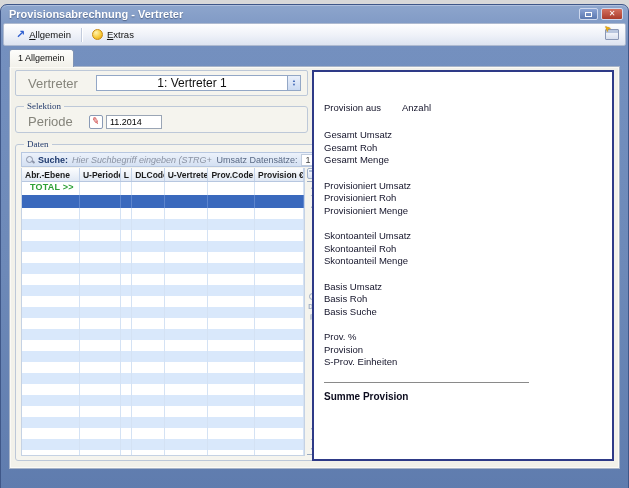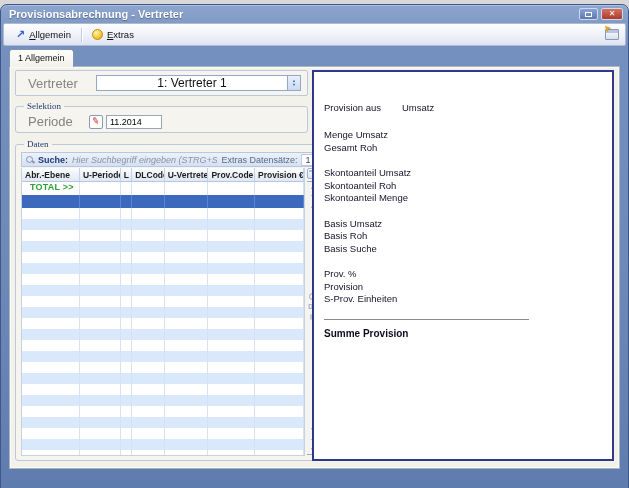--- a/index.html
+++ b/index.html
@@ -444,7 +444,7 @@
     <div class="right-panel">
       <div class="sum-row">
         <span class="sum-key">Provision aus</span>
-        <span class="sum-val">Umsatz</span>
+        <span class="sum-val">Anzahl</span>
       </div>
       <div>
           <div class="sum-group">

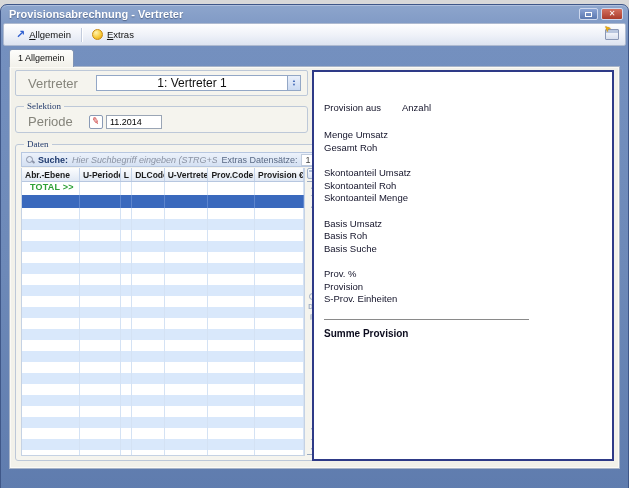--- a/index.html
+++ b/index.html
@@ -448,7 +448,7 @@
       </div>
       <div>
           <div class="sum-group">
-            <div class="sum-label">Menge Umsatz</div>
+            <div class="sum-label">Gesamt Umsatz</div>
             <div class="sum-label">Gesamt Roh</div>
           </div>
           <div class="sum-group">

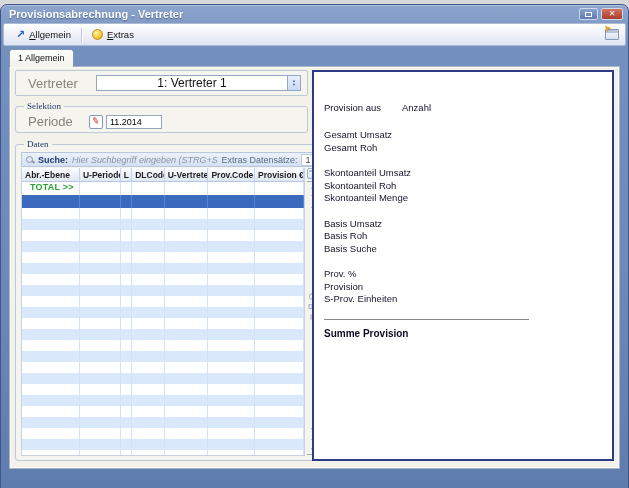--- a/index.html
+++ b/index.html
@@ -179,7 +179,7 @@
           <span class="ico-mag"></span>
           <span class="search-label">Suche:</span>
           <span class="search-ph">Hier Suchbegriff eingeben (STRG+S)</span>
-          <span class="count-label">Extras Datensätze:</span>
+          <span class="count-label">Umsatz Datensätze:</span>
           <span class="count-val">1</span>
         </div>
 

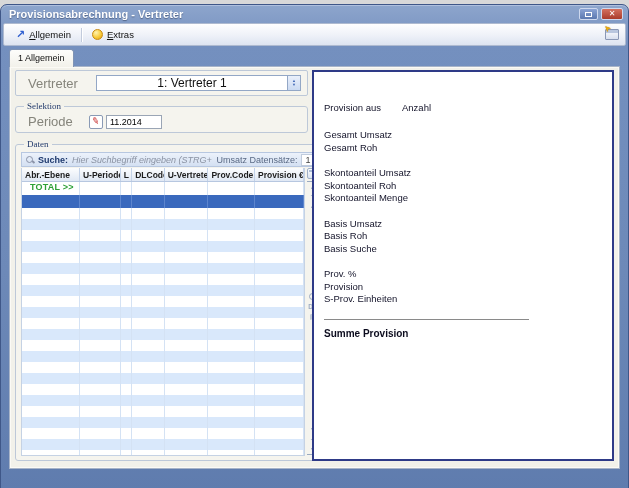--- a/index.html
+++ b/index.html
@@ -450,6 +450,7 @@
           <div class="sum-group">
             <div class="sum-label">Gesamt Umsatz</div>
             <div class="sum-label">Gesamt Roh</div>
+            <div class="sum-label">Gesamt Menge</div>
           </div>
           <div class="sum-group">
             <div class="sum-label">Skontoanteil Umsatz</div>

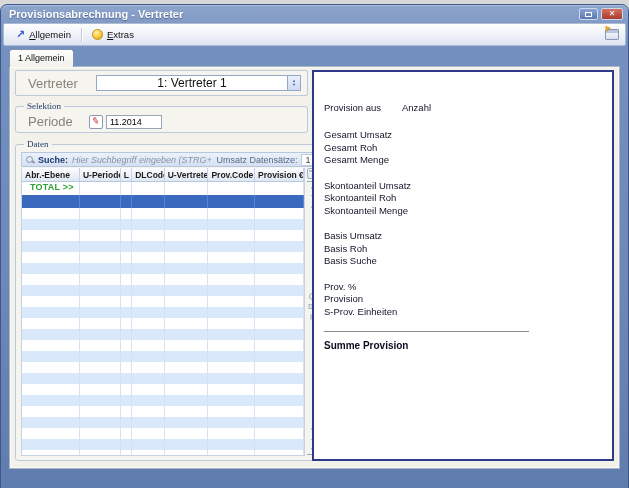--- a/index.html
+++ b/index.html
@@ -453,6 +453,11 @@
             <div class="sum-label">Gesamt Menge</div>
           </div>
           <div class="sum-group">
+            <div class="sum-label">Provisioniert Umsatz</div>
+            <div class="sum-label">Provisioniert Roh</div>
+            <div class="sum-label">Provisioniert Menge</div>
+          </div>
+          <div class="sum-group">
             <div class="sum-label">Skontoanteil Umsatz</div>
             <div class="sum-label">Skontoanteil Roh</div>
             <div class="sum-label">Skontoanteil Menge</div>

